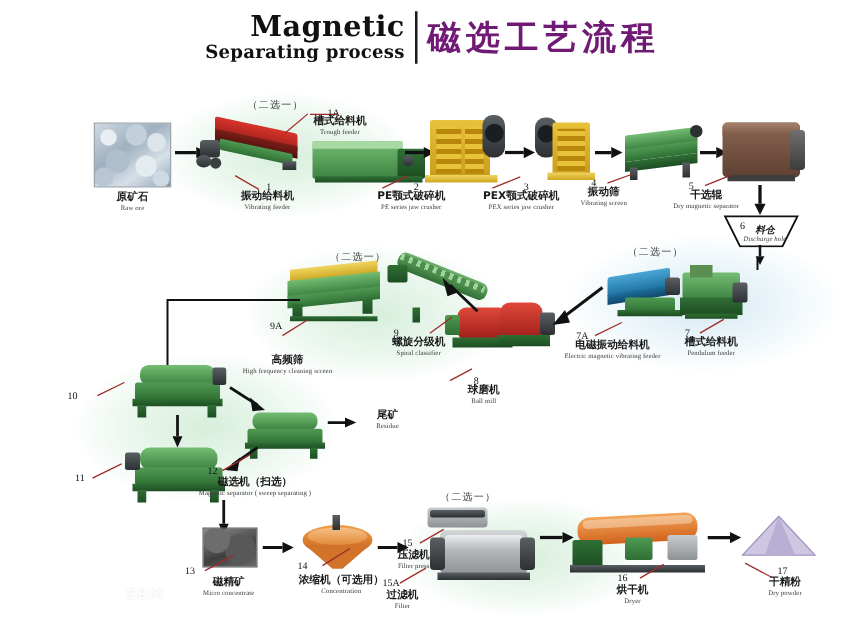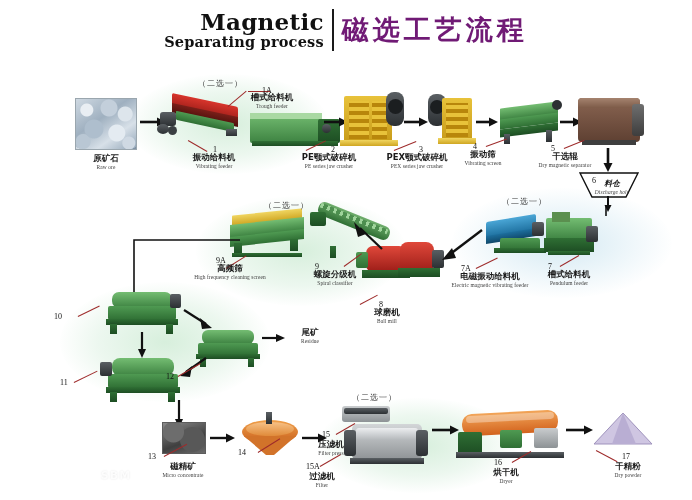--- a/index.html
+++ b/index.html
@@ -490,7 +490,7 @@
   </div>
 
   <div class="num" style="left:216px;top:256px;">9A</div>
-  <div class="lab" style="left:182px;top:264px;width:96px;">
+  <div class="lab" style="left:182px;top:284px;width:96px;">
     <span class="cn">高频筛</span>
     <span class="en">High frequency cleaning screen</span>
   </div>

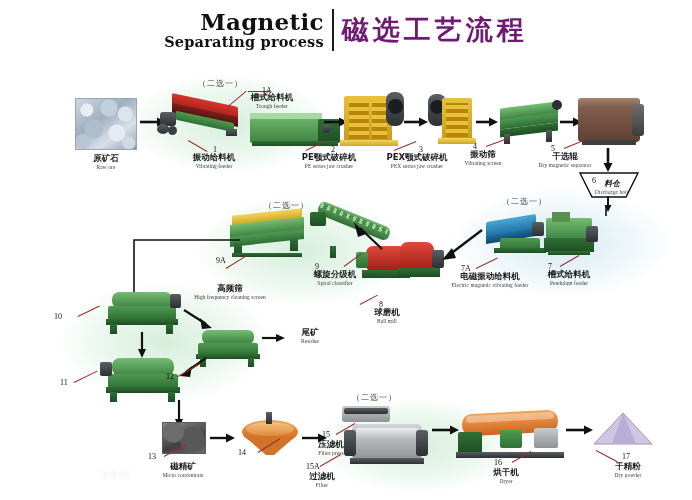--- a/index.html
+++ b/index.html
@@ -500,6 +500,10 @@
   <div class="num" style="left:60px;top:378px;">11</div>
 
   <div class="num" style="left:166px;top:372px;">12</div>
+  <div class="lab" style="left:140px;top:382px;width:128px;">
+    <span class="cn">磁选机（扫选）</span>
+    <span class="en">Magnetic separator ( sweep separating )</span>
+  </div>
 
   <div class="lab" style="left:288px;top:328px;width:44px;">
     <span class="cn">尾矿</span>

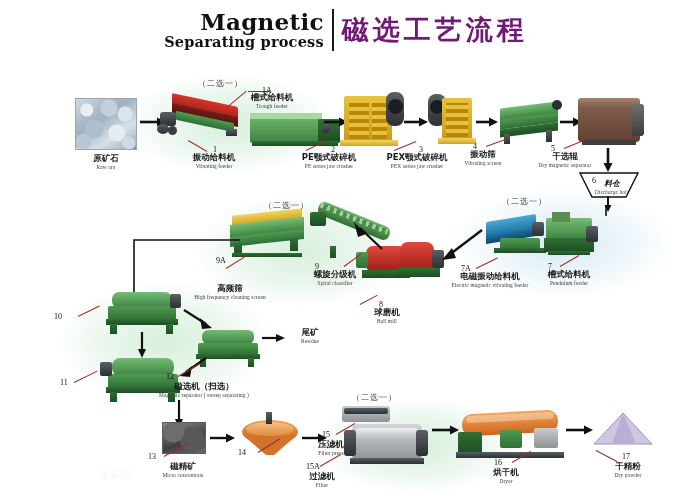--- a/index.html
+++ b/index.html
@@ -517,6 +517,10 @@
   </div>
 
   <div class="num" style="left:238px;top:448px;">14</div>
+  <div class="lab" style="left:226px;top:460px;width:94px;">
+    <span class="cn">浓缩机（可选用）</span>
+    <span class="en">Concentration</span>
+  </div>
 
   <div class="num" style="left:322px;top:430px;">15</div>
   <div class="lab" style="left:306px;top:440px;width:50px;">

